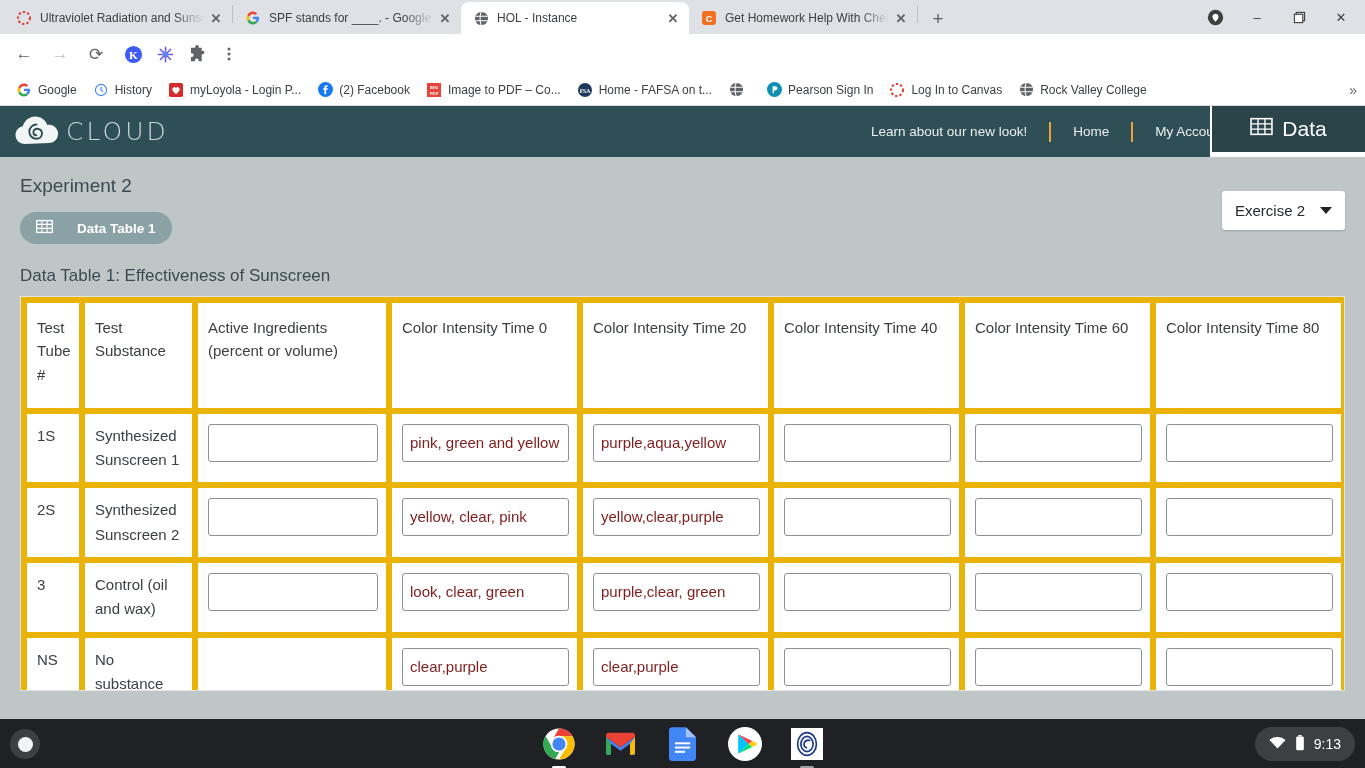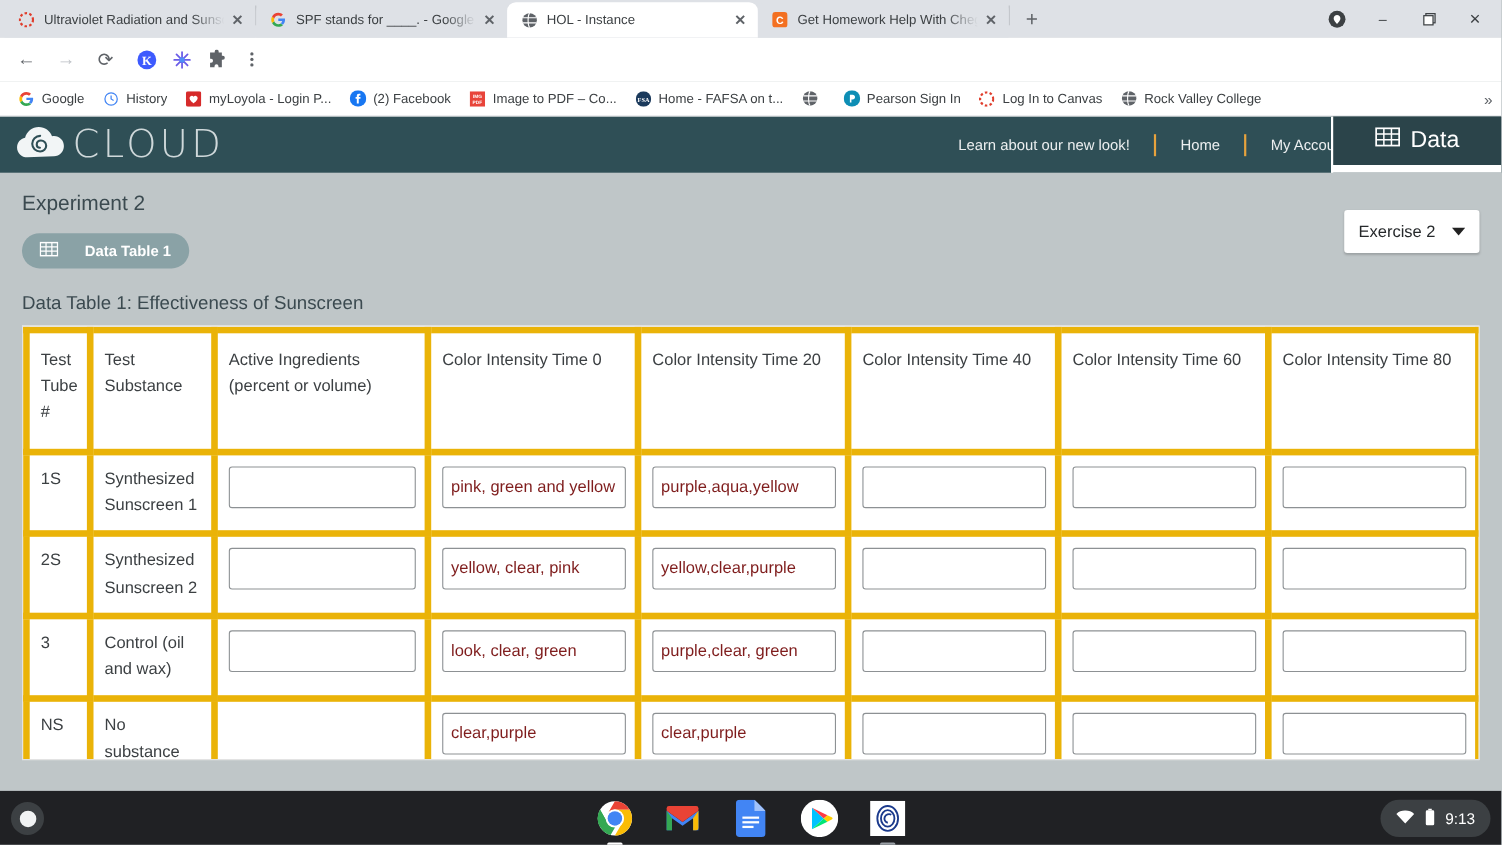--- a/index.html
+++ b/index.html
@@ -96,7 +96,7 @@
   }
   .logo { display: flex; align-items: center; margin-left: 14px; }
   .logo .word {
-    font-size: 35px; letter-spacing: 3px; color: #cfd8da; font-weight: 300;
+    font-size: 25px; letter-spacing: 3px; color: #cfd8da; font-weight: 300;
     margin-left: 6px; font-family: "DejaVu Sans", sans-serif;
   }
   .sitenav {

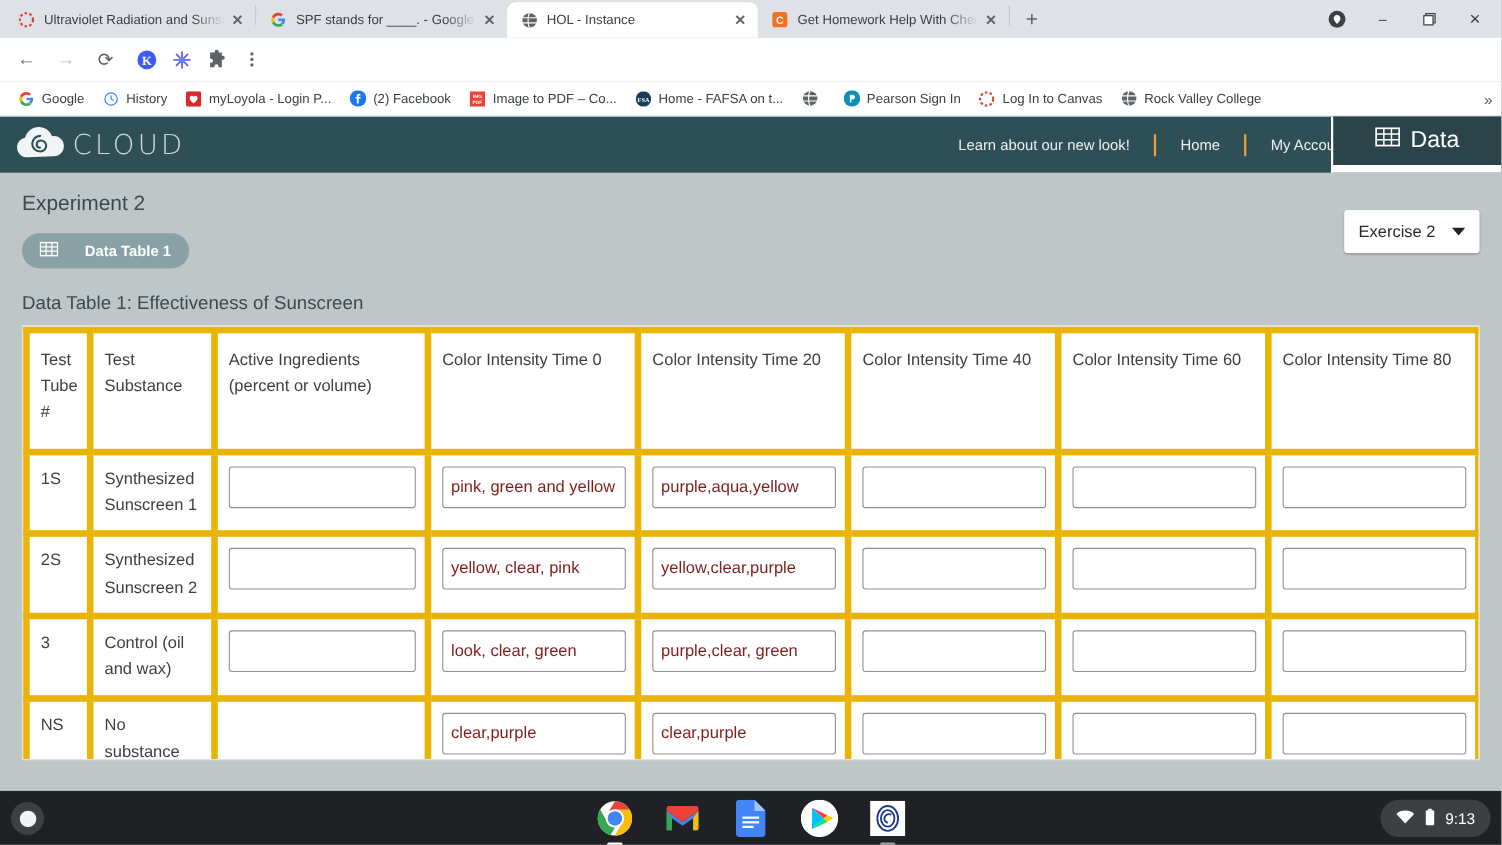--- a/index.html
+++ b/index.html
@@ -108,7 +108,7 @@
 
   .datapanel {
     position: absolute; right: 0; top: -1px; width: 155px; height: 52px;
-    background: #2b444a; border-left: 2px solid #fff; border-bottom: 7px solid #ffffff;
+    background: #2b444a; border-left: 2px solid #fff; border-bottom: 5px solid #ffffff;
     display: flex; align-items: center; justify-content: center; gap: 9px;
     color: #fff; font-size: 21px; z-index: 5;
   }

